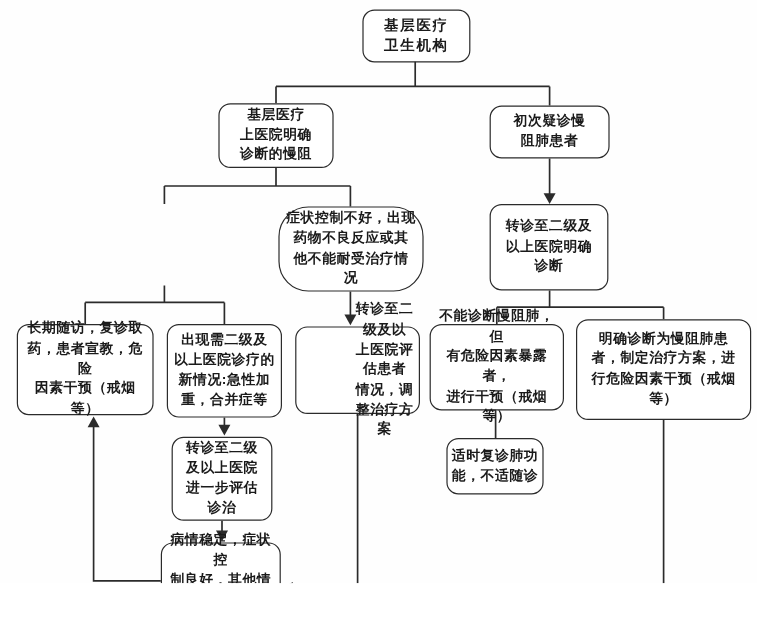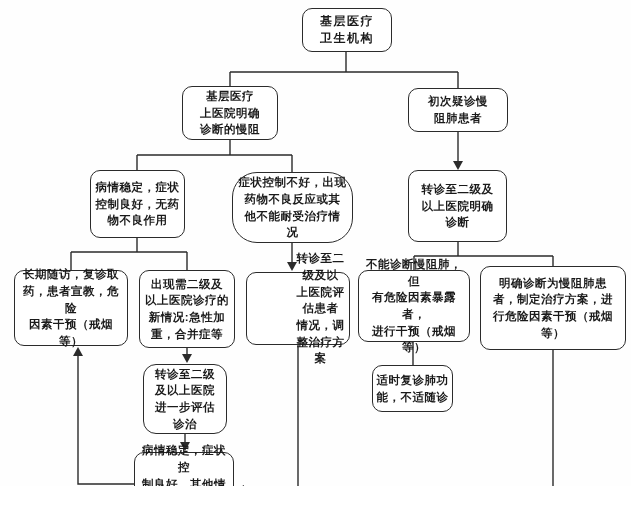--- a/index.html
+++ b/index.html
@@ -93,9 +93,6 @@
   <div class="node" style="left:408px; top:88px; width:100px; height:44px;">初次疑诊慢
 阻肺患者</div>
 
-  <div class="node" style="left:90px; top:170px; width:95px; height:68px;">病情稳定，症状
-控制良好，无药
-物不良作用</div>
 
   <div class="node" style="left:232px; top:172px; width:121px; height:71px;border-radius:25px;">症状控制不好，出现
 药物不良反应或其

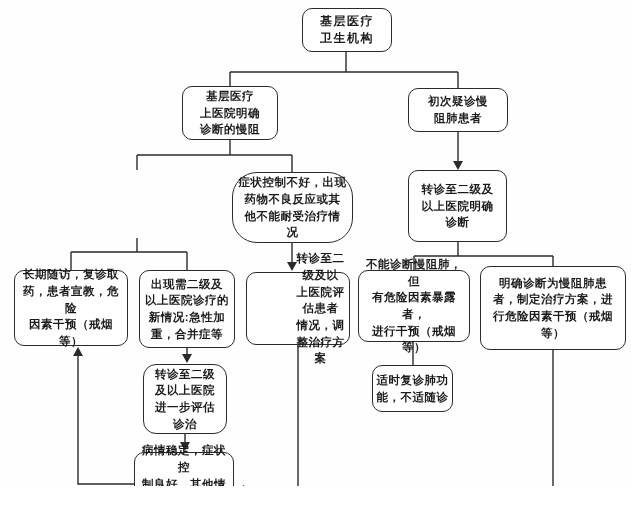--- a/index.html
+++ b/index.html
@@ -129,7 +129,7 @@
   <div class="node" style="left:372px; top:365px; width:81px; height:47px;">适时复诊肺功
 能，不适随诊</div>
 
-  <div class="node" style="left:143px; top:364px; width:84px; height:70px;border-radius:13px;">转诊至二级
+  <div class="node" style="left:143px; top:364px; width:84px; height:70px;">转诊至二级
 及以上医院
 进一步评估
 诊治</div>

